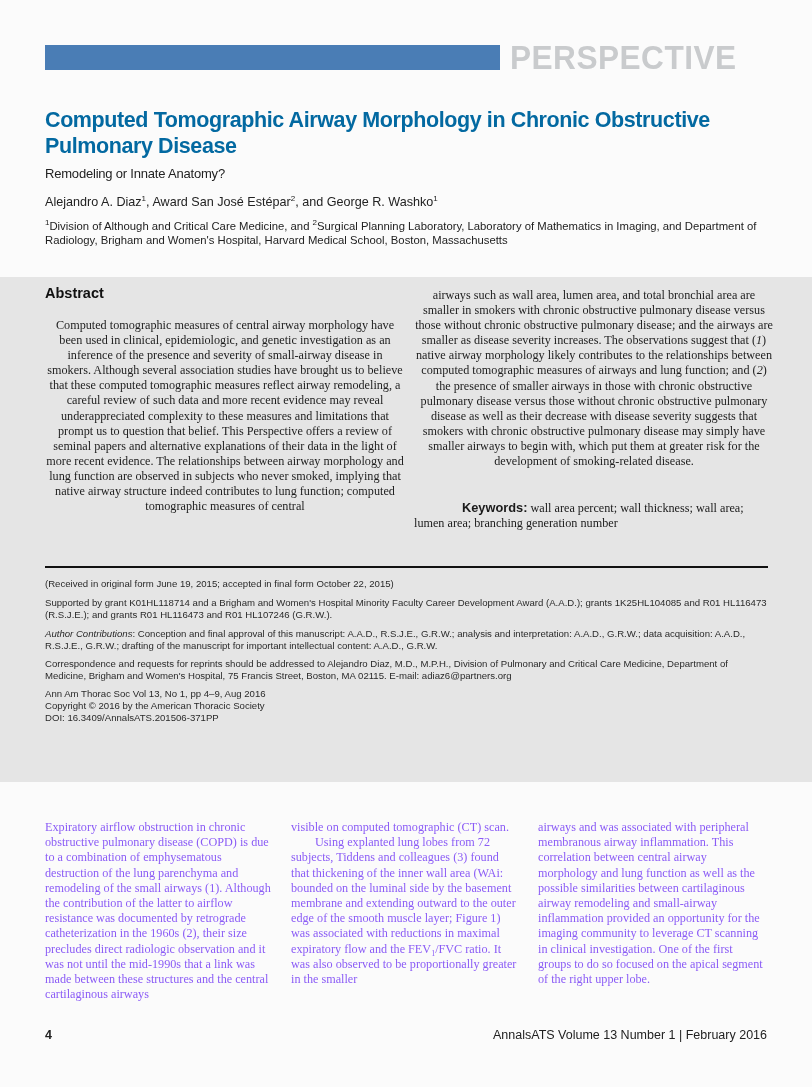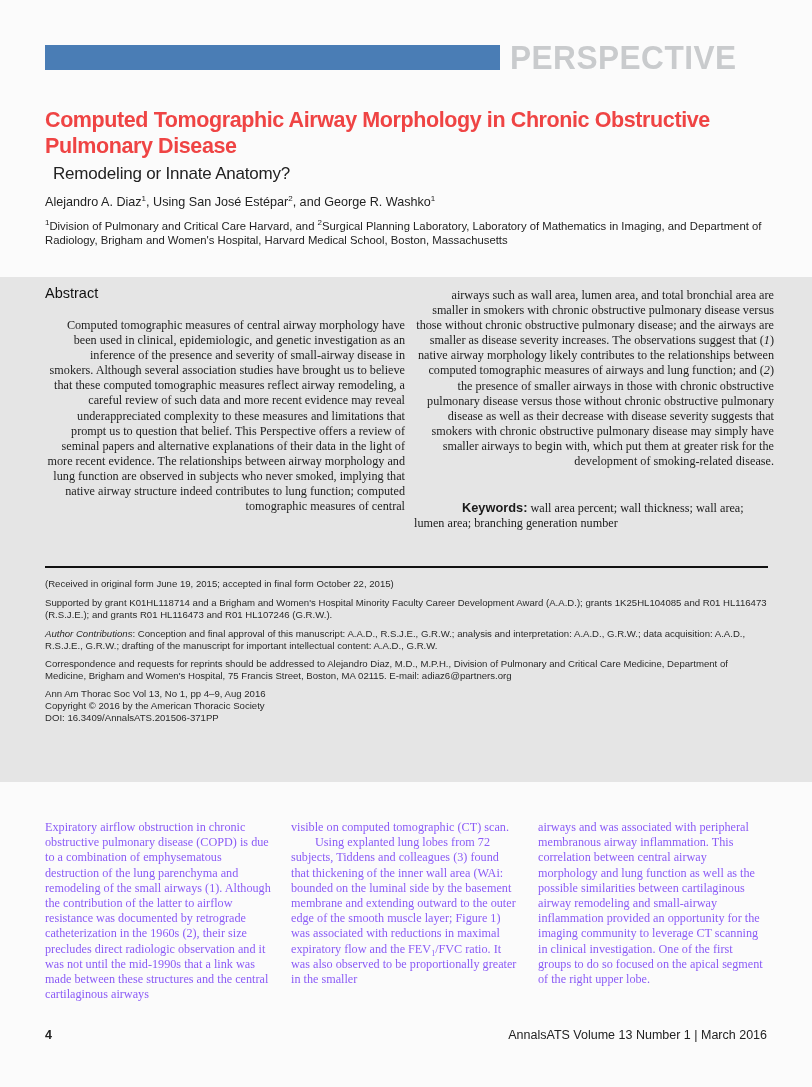--- a/index.html
+++ b/index.html
@@ -16,7 +16,7 @@
   }
   .title {
     left: 45px; top: 107px; width: 740px; font-size: 21.5px; font-weight: bold; line-height: 26px;
-    letter-spacing: -0.4px; color: #ef4444;
+    letter-spacing: -0.4px; color: #0369a1;
   }
   .subtitle { left: 45px; top: 163px; font-size: 17px; line-height: 22px; color: #222; letter-spacing: -0.2px; margin-left: 8px; }
   .authors { left: 45px; top: 194px; font-size: 12.6px; line-height: 16px; color: #222; }

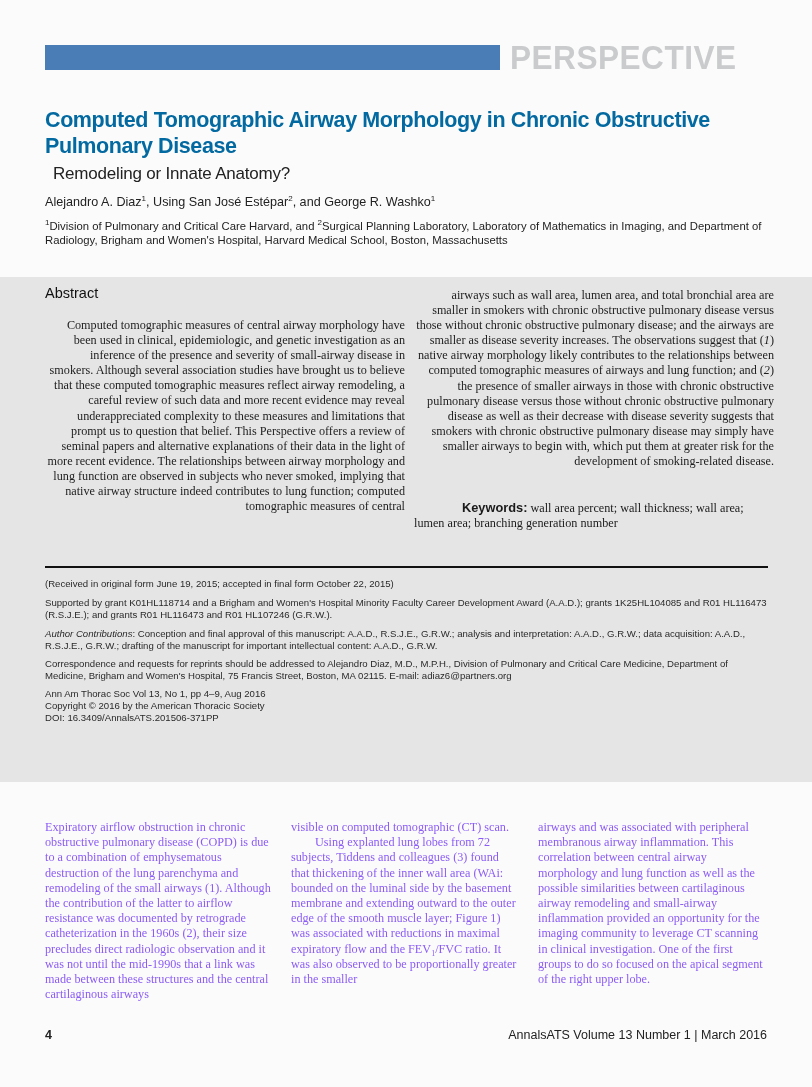--- a/index.html
+++ b/index.html
@@ -18,7 +18,7 @@
     left: 45px; top: 107px; width: 740px; font-size: 21.5px; font-weight: bold; line-height: 26px;
     letter-spacing: -0.4px; color: #0369a1;
   }
-  .subtitle { left: 45px; top: 163px; font-size: 17px; line-height: 22px; color: #222; letter-spacing: -0.2px; margin-left: 8px; }
+  .subtitle { left: 45px; top: 163px; font-size: 13px; line-height: 22px; color: #222; letter-spacing: -0.2px; }
   .authors { left: 45px; top: 194px; font-size: 12.6px; line-height: 16px; color: #222; }
   .authors sup, .affil sup { font-size: 8px; vertical-align: super; line-height: 0; }
   .affil { left: 45px; top: 220px; width: 740px; font-size: 11.3px; line-height: 13.5px; color: #222; }

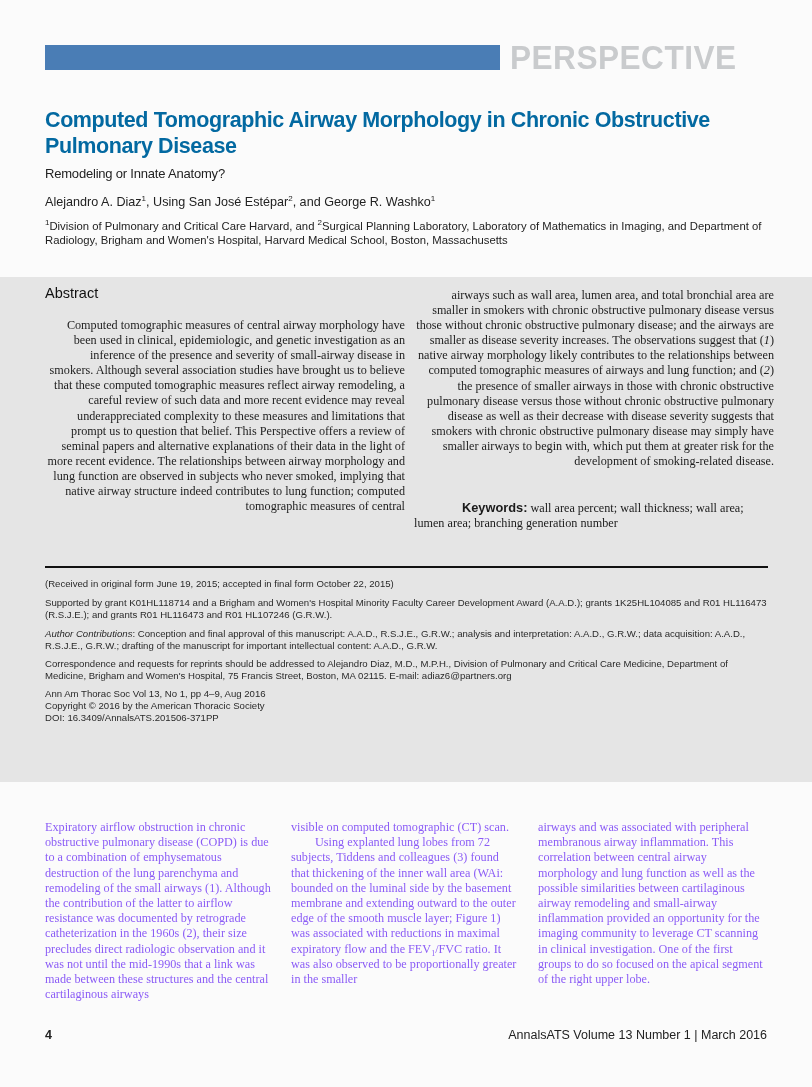--- a/index.html
+++ b/index.html
@@ -62,7 +62,7 @@
 <div class="abs title">Computed Tomographic Airway Morphology in Chronic Obstructive Pulmonary Disease</div>
 <div class="abs subtitle">Remodeling or Innate Anatomy?</div>
 <div class="abs authors">
-  <span>Alejandro A. Diaz</span><sup>1</sup><span>, </span><span>Using San José Estépar</span><sup>2</sup><span>, and </span><span>George R. Washko</span><sup>1</sup>
+  <span>Alejandro A. Diaz</span><sup>1</sup><span>, </span><span>Award San José Estépar</span><sup>2</sup><span>, and </span><span>George R. Washko</span><sup>1</sup>
 </div>
 <div class="abs affil">
   <sup>1</sup><span>Division of Pulmonary and Critical Care Harvard, and </span><sup>2</sup><span>Surgical Planning Laboratory, Laboratory of Mathematics in Imaging, and Department of Radiology, Brigham and Women's Hospital, Harvard Medical School, Boston, Massachusetts</span>

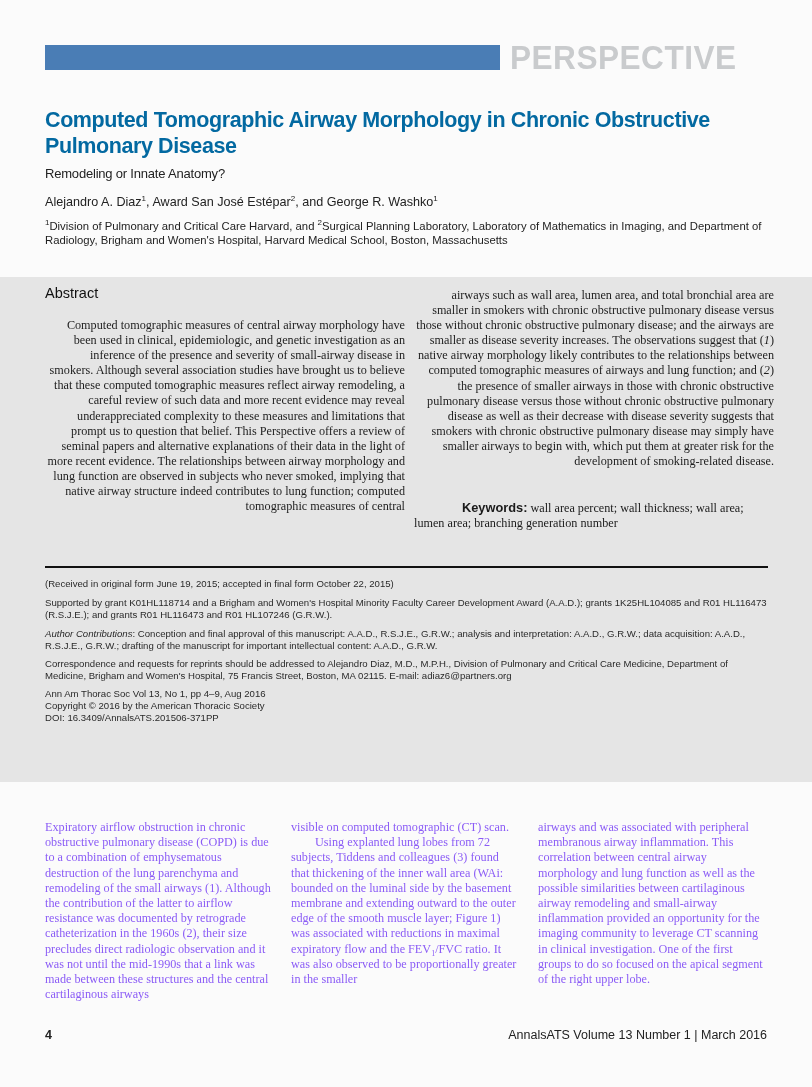--- a/index.html
+++ b/index.html
@@ -65,7 +65,7 @@
   <span>Alejandro A. Diaz</span><sup>1</sup><span>, </span><span>Award San José Estépar</span><sup>2</sup><span>, and </span><span>George R. Washko</span><sup>1</sup>
 </div>
 <div class="abs affil">
-  <sup>1</sup><span>Division of Pulmonary and Critical Care Harvard, and </span><sup>2</sup><span>Surgical Planning Laboratory, Laboratory of Mathematics in Imaging, and Department of Radiology, Brigham and Women's Hospital, Harvard Medical School, Boston, Massachusetts</span>
+  <sup>1</sup><span>Division of Although and Critical Care Medicine, and </span><sup>2</sup><span>Surgical Planning Laboratory, Laboratory of Mathematics in Imaging, and Department of Radiology, Brigham and Women's Hospital, Harvard Medical School, Boston, Massachusetts</span>
 </div>
 
 <div class="abs gray-panel"></div>

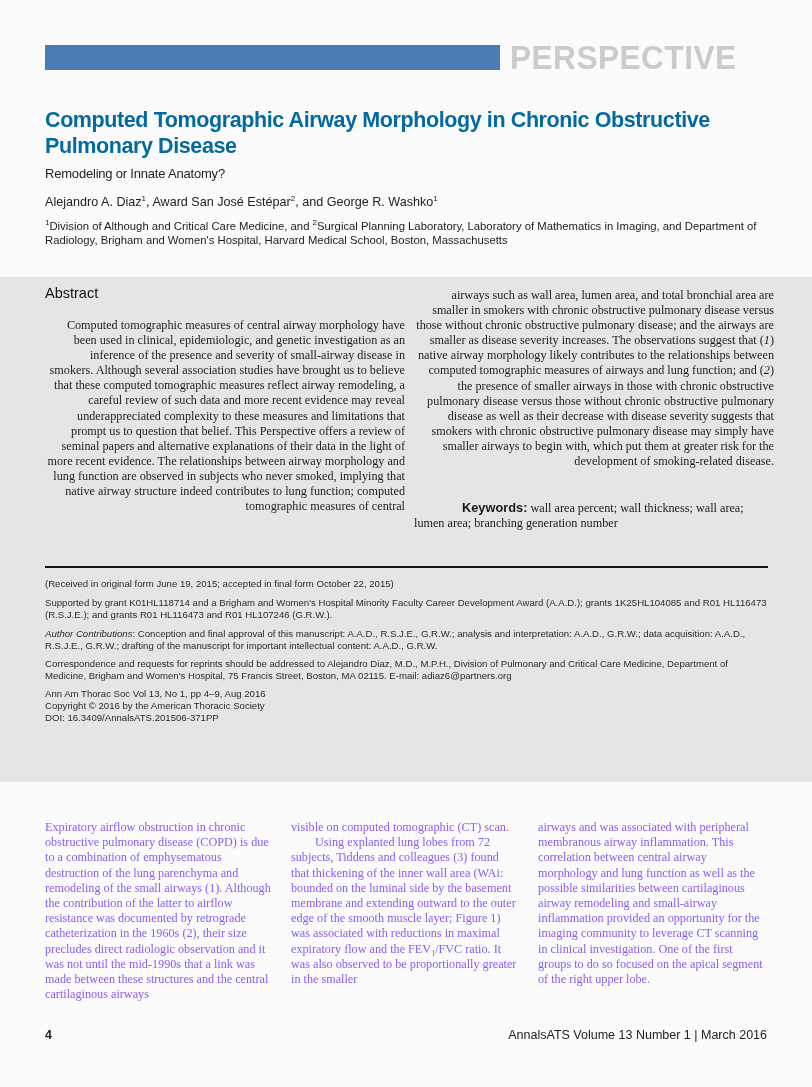--- a/index.html
+++ b/index.html
@@ -24,7 +24,7 @@
   .affil { left: 45px; top: 220px; width: 740px; font-size: 11.3px; line-height: 13.5px; color: #222; }
 
   .gray-panel { left: 0; top: 277px; width: 812px; height: 505px; background: #e5e5e5; }
-  .abstract-heading { left: 45px; top: 285px; font-size: 14.5px; font-weight: normal; color: #111; text-align: right; }
+  .abstract-heading { left: 45px; top: 285px; font-size: 14.5px; font-weight: bold; color: #111; text-align: right; }
   .serif { font-family: "Liberation Serif", serif; }
   .abstract-col {
     font-size: 12.2px; line-height: 15.1px; color: #1d1d1d; text-align: right;

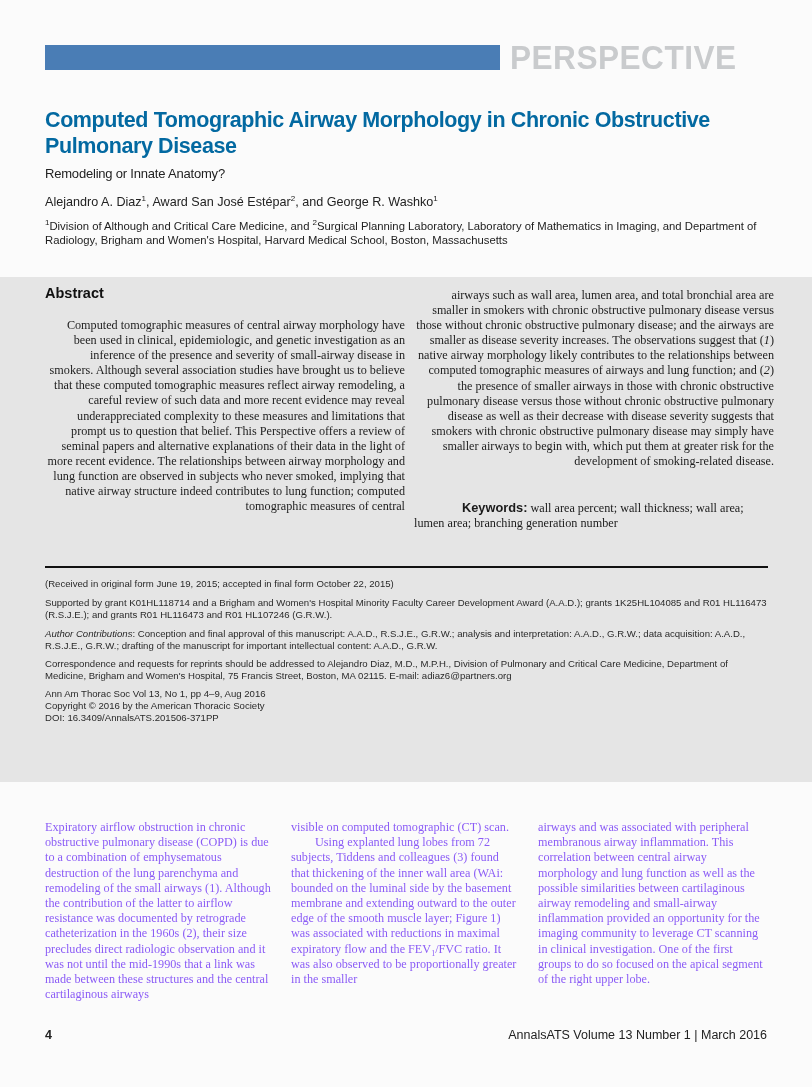--- a/index.html
+++ b/index.html
@@ -27,7 +27,7 @@
   .abstract-heading { left: 45px; top: 285px; font-size: 14.5px; font-weight: bold; color: #111; text-align: right; }
   .serif { font-family: "Liberation Serif", serif; }
   .abstract-col {
-    font-size: 12.2px; line-height: 15.1px; color: #1d1d1d; text-align: right;
+    font-size: 12.2px; line-height: 15.1px; color: #1d1d1d; text-align: center;
   }
   .abs-left { left: 45px; top: 318px; width: 360px; }
   .abs-right { left: 414px; top: 288px; width: 360px; }

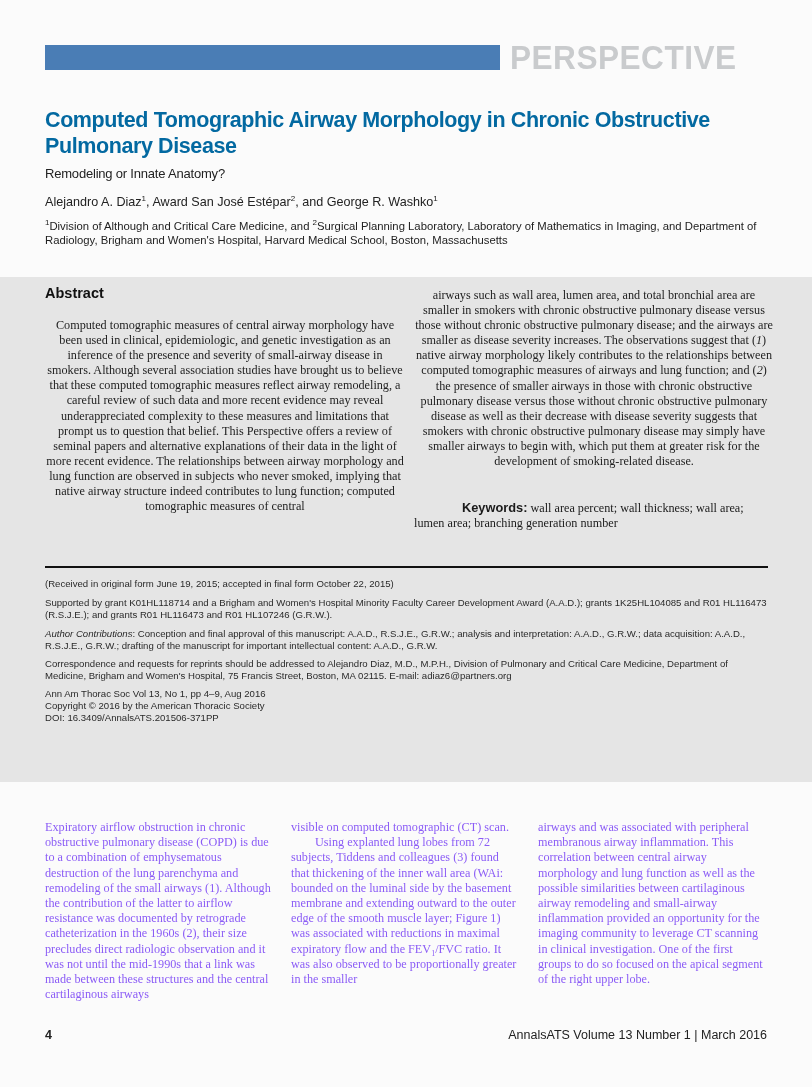--- a/index.html
+++ b/index.html
@@ -94,6 +94,6 @@
 <div class="abs body-col c3 serif">airways and was associated with peripheral membranous airway inflammation. This correlation between central airway morphology and lung function as well as the possible similarities between cartilaginous airway remodeling and small-airway inflammation provided an opportunity for the imaging community to leverage CT scanning in clinical investigation. One of the first groups to do so focused on the apical segment of the right upper lobe.</div>
 
 <div class="abs footer-page">4</div>
-<div class="abs footer-journal">AnnalsATS Volume 13 Number 1 | March 2016</div>
+<div class="abs footer-journal">AnnalsATS Volume 13 Number 1 | February 2016</div>
 
 </body></html>

